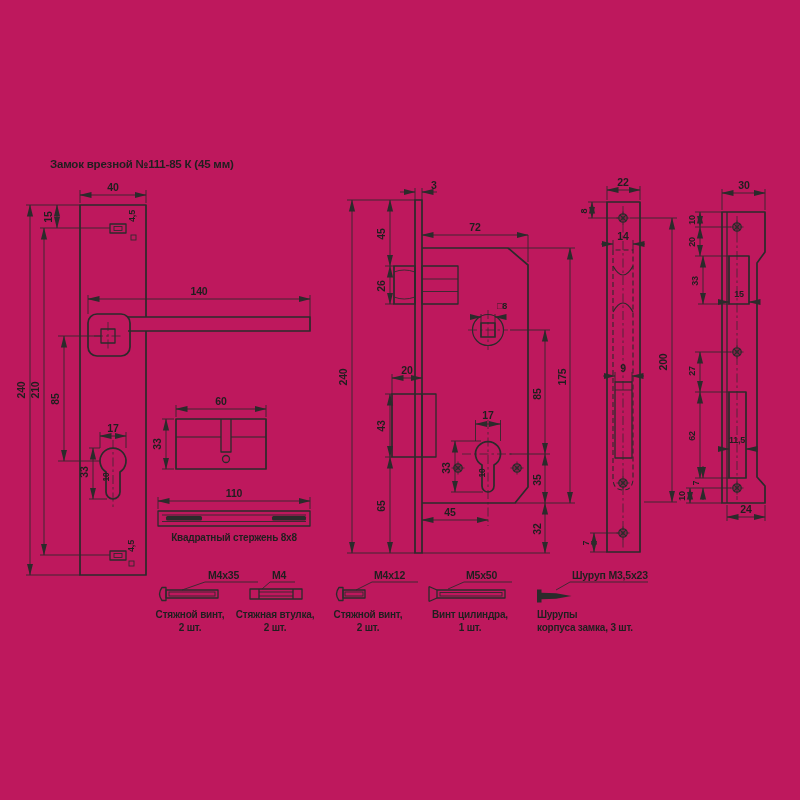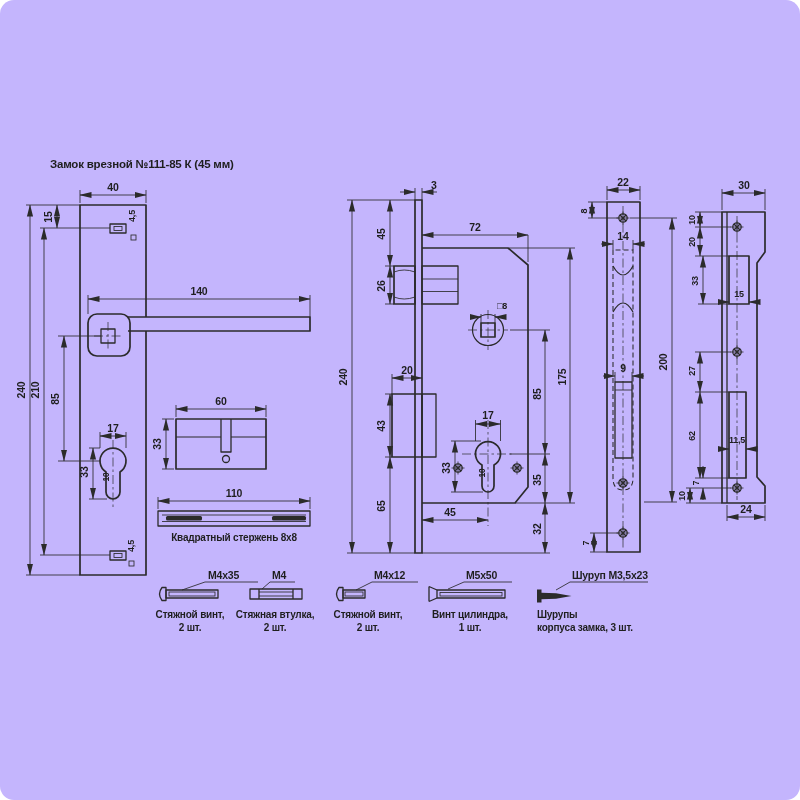--- a/index.html
+++ b/index.html
@@ -3,7 +3,7 @@
 <meta charset="utf-8">
 <style>
   html,body{margin:0;padding:0;background:#fff;}
-  .canvas{width:800px;height:800px;background:#c4b5fd;position:relative;overflow:hidden;border-radius:14px;}
+  .canvas{width:800px;height:800px;background:#be185d;position:relative;overflow:hidden;}
   svg{font-family:"Liberation Sans","DejaVu Sans",sans-serif;font-weight:bold;}
   svg text{fill:#1f1f1f;font-size:10.5px;letter-spacing:-0.2px;}
   .ttl{font-size:11.5px;}

